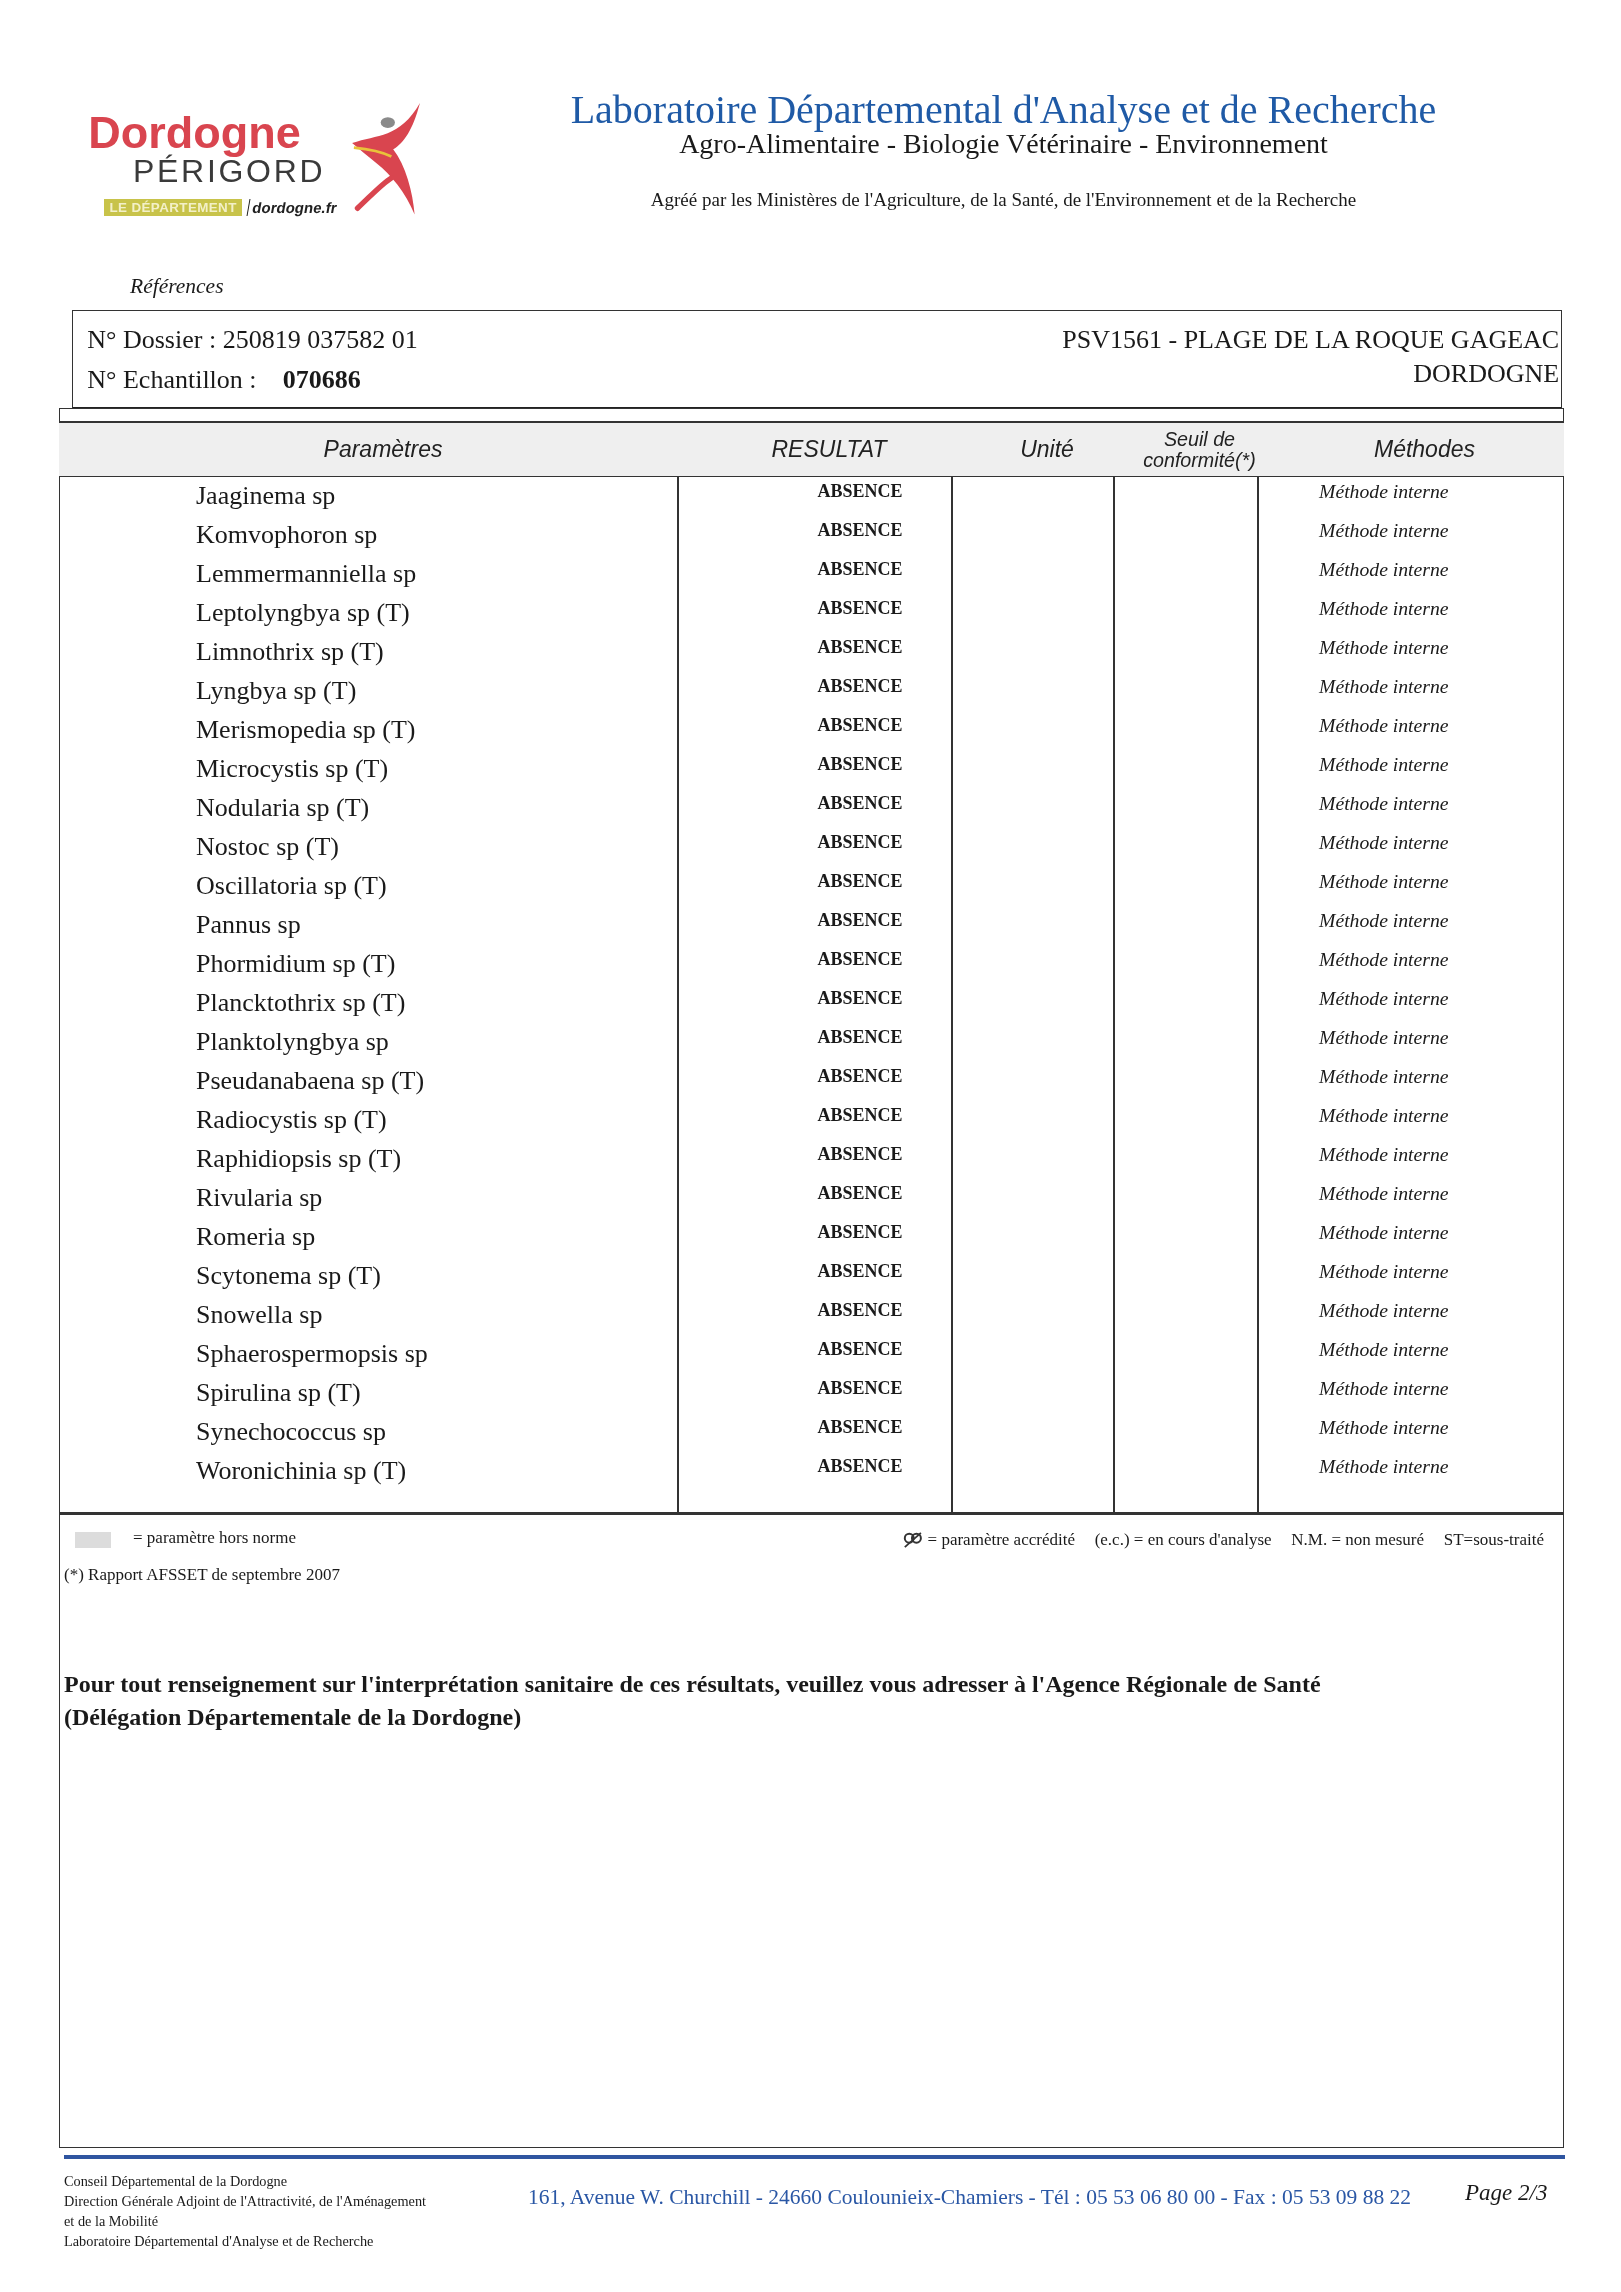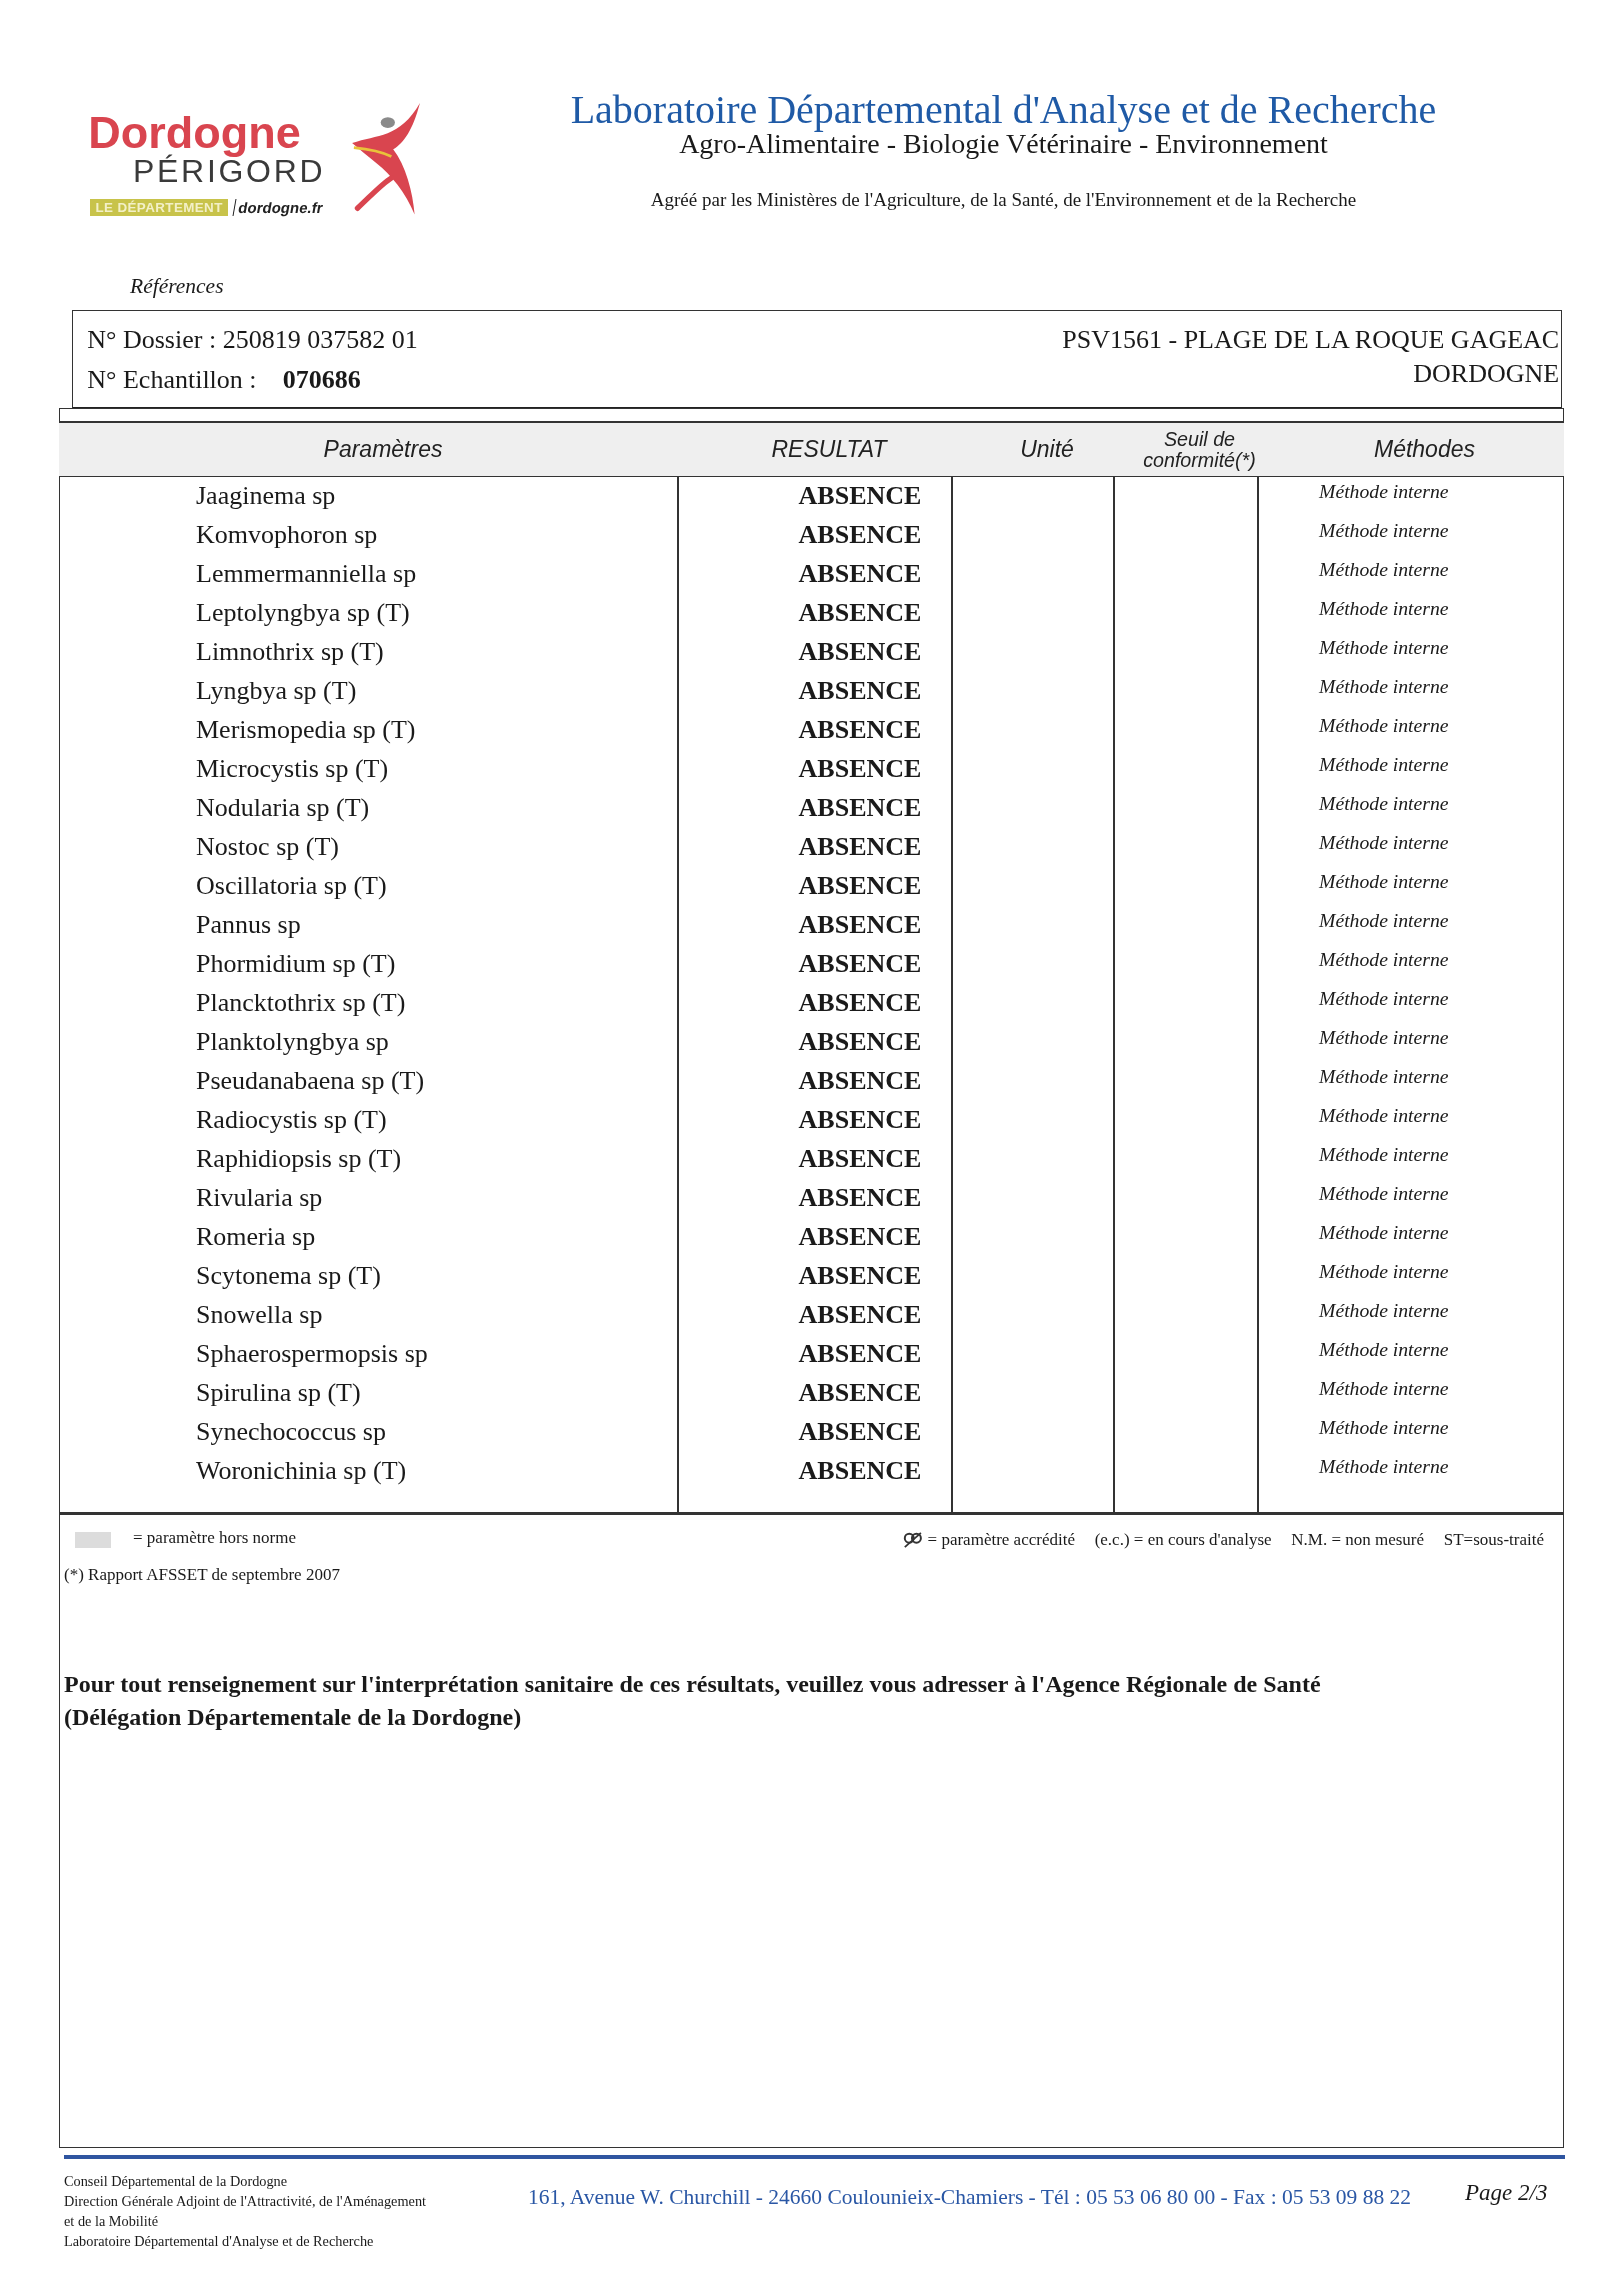--- a/index.html
+++ b/index.html
@@ -10,7 +10,7 @@
   .logo { left: 81px; top: 94px; width: 340px; height: 125px; }
   .logo-dordogne { left: 7.2px; top: 12.5px; font-family: "Liberation Sans", sans-serif; font-weight: bold; font-size: 45px; color: #d9454f; letter-spacing: 0px; }
   .logo-perigord { left: 52px; top: 59px; font-family: "Liberation Sans", sans-serif; font-size: 32px; color: #3a3a3a; letter-spacing: 2.7px; }
-  .logo-band { left: 9px; top: 104px; height: 19.7px; display: flex; align-items: center; }
+  .logo-band { left: 23px; top: 104px; height: 19.7px; display: flex; align-items: center; }
   .logo-dept { background: #c8c34a; color: #f3f0c8; font-family: "Liberation Sans", sans-serif; font-weight: bold; font-size: 13.4px; padding: 0.9px 5.4px; letter-spacing: 0.4px; }
   .logo-url { font-family: "Liberation Sans", sans-serif; font-weight: bold; font-size: 15px; color: #222; margin-left: 5.4px; border-left: 1.8px solid #222; padding-left: 3.6px; transform: skewX(-10deg); }
   .logo-swoosh { left: 269px; top: 0px; width: 81px; height: 125px; }

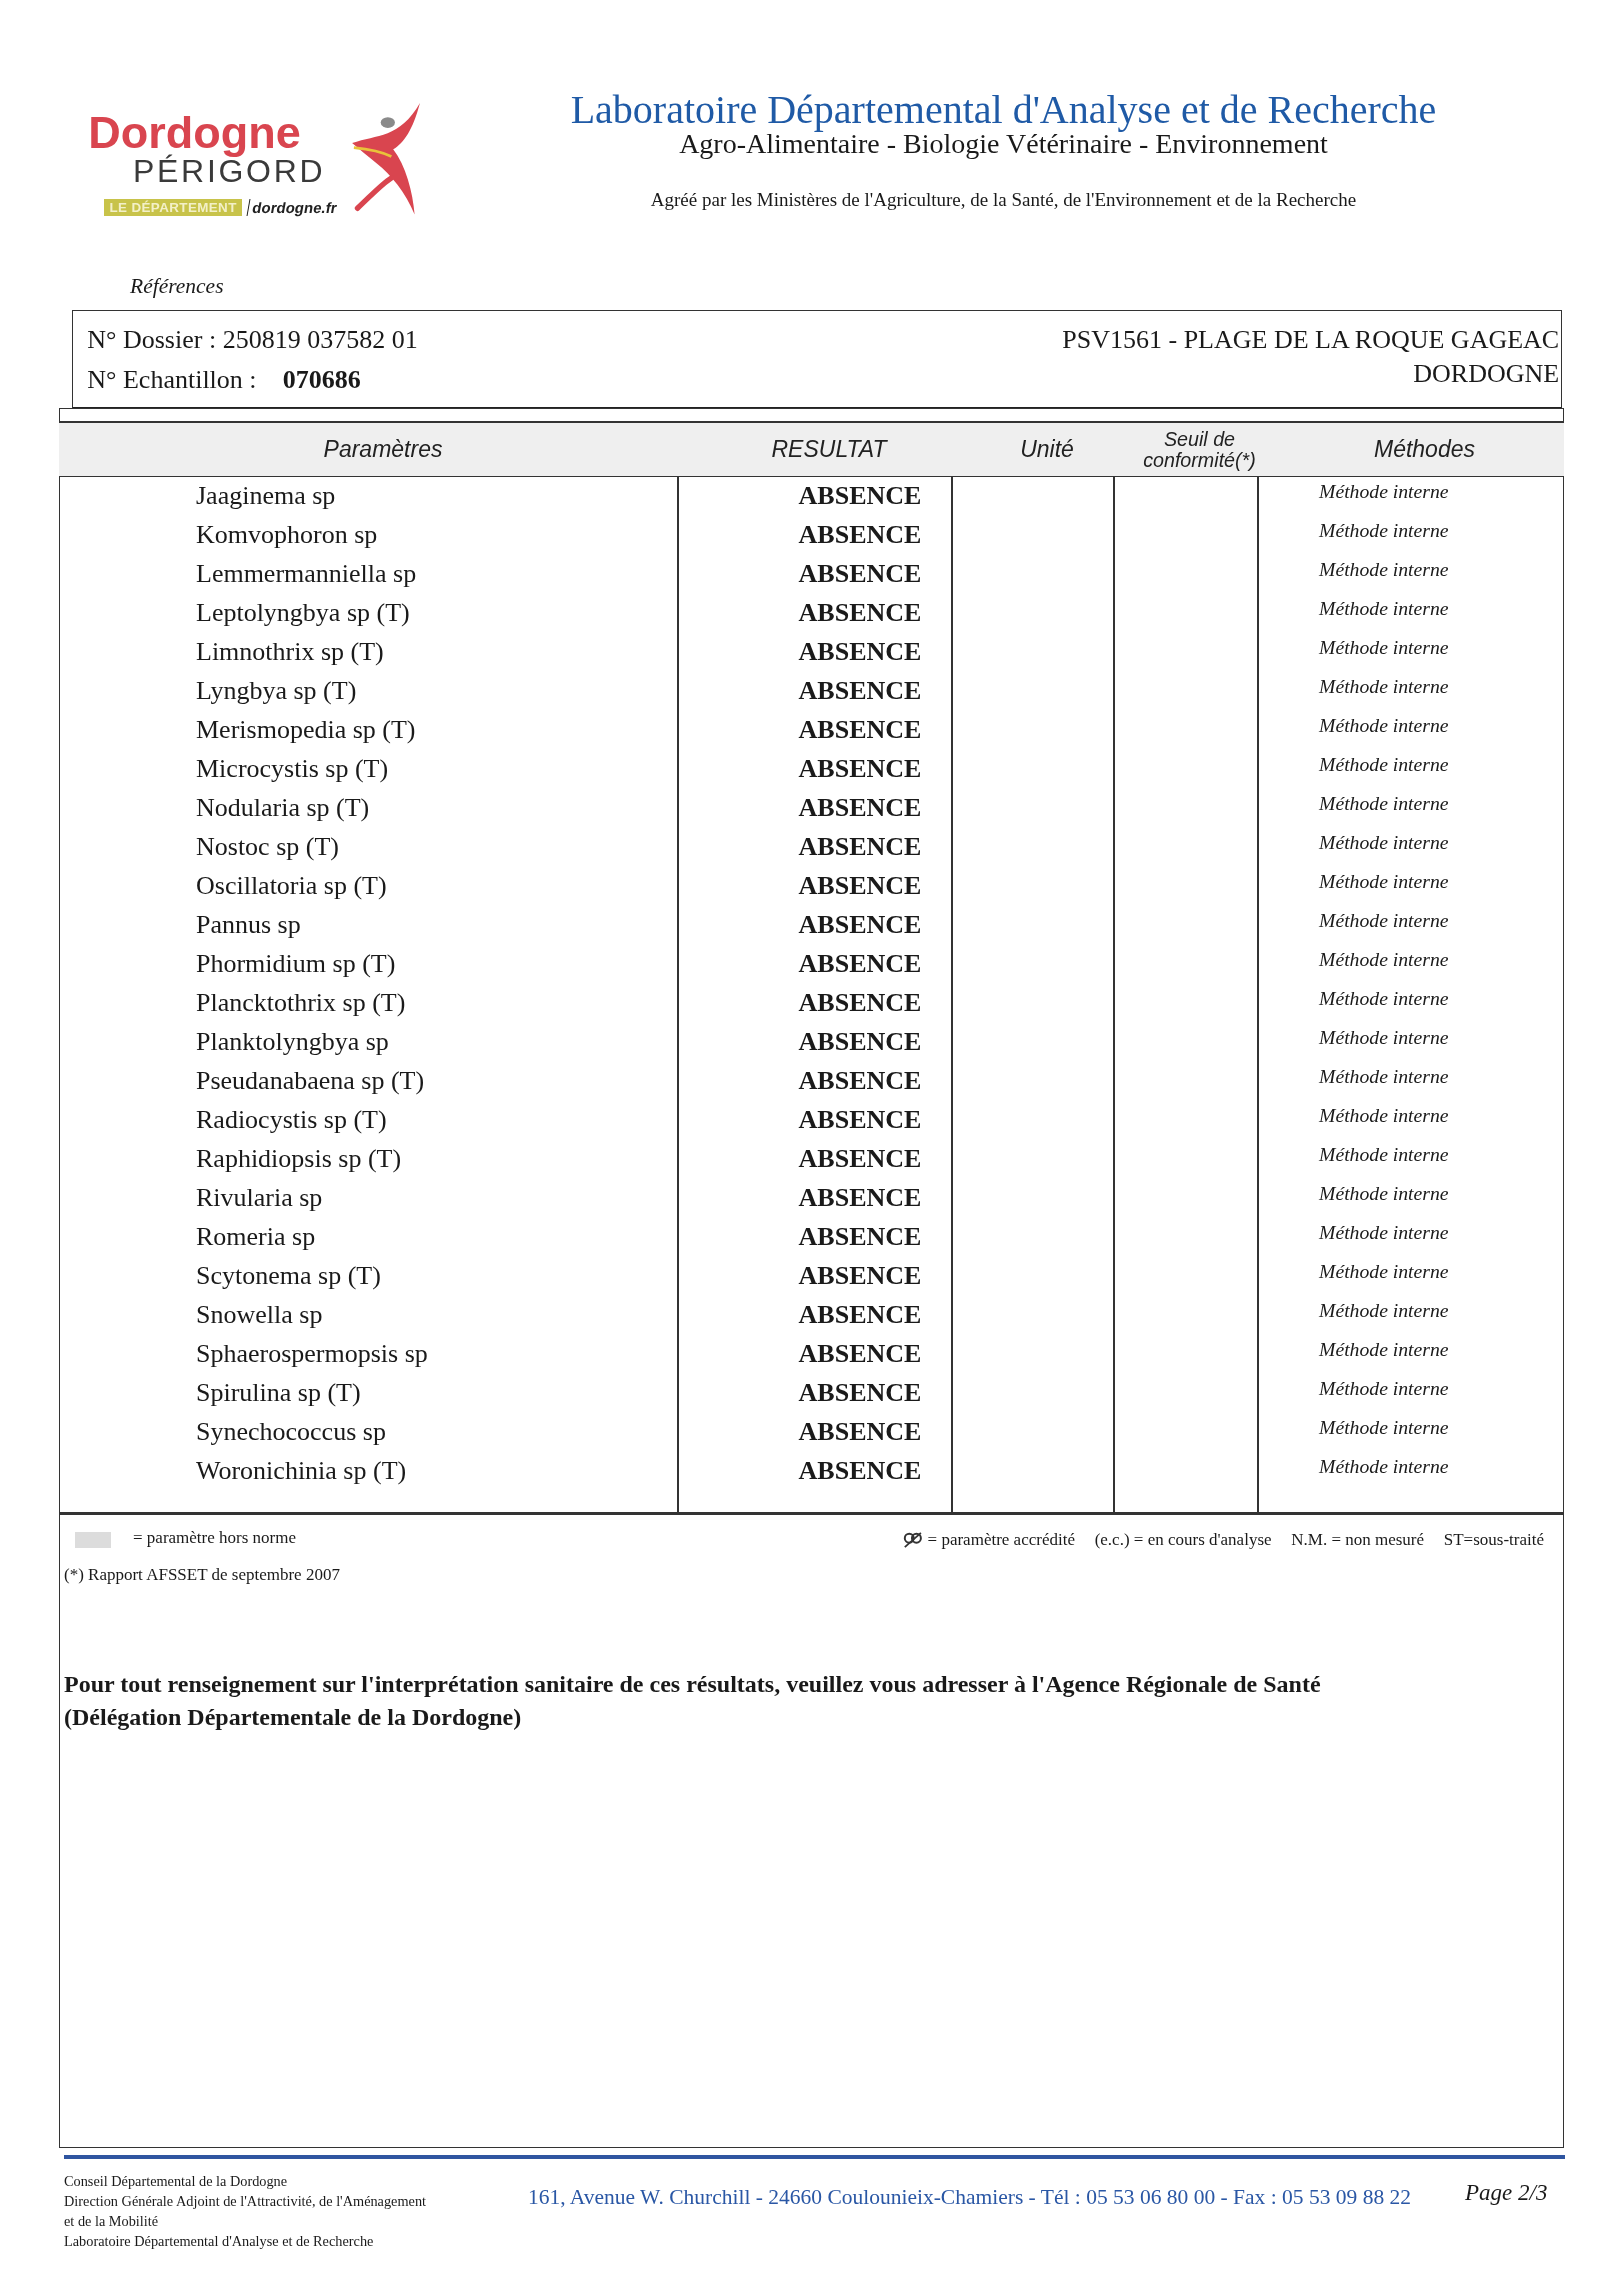--- a/index.html
+++ b/index.html
@@ -42,7 +42,7 @@
   .rows { left: 59px; top: 476px; width: 1505px; padding-left: 44px; }
   .row { position: relative; height: 39px; }
   .cell-param { position: absolute; left: 93px; top: 5.4px; font-size: 26px; white-space: nowrap; }
-  .cell-result { position: absolute; left: 620px; width: 274px; top: 4.5px; text-align: center; font-size: 26px; font-weight: bold; }
+  .cell-result { position: absolute; left: 620px; width: 274px; top: 4.5px; text-align: center; font-size: 18px; font-weight: bold; }
   .cell-method { position: absolute; left: 1216px; top: 3.6px; font-size: 19.7px; font-style: italic; }
 
   

